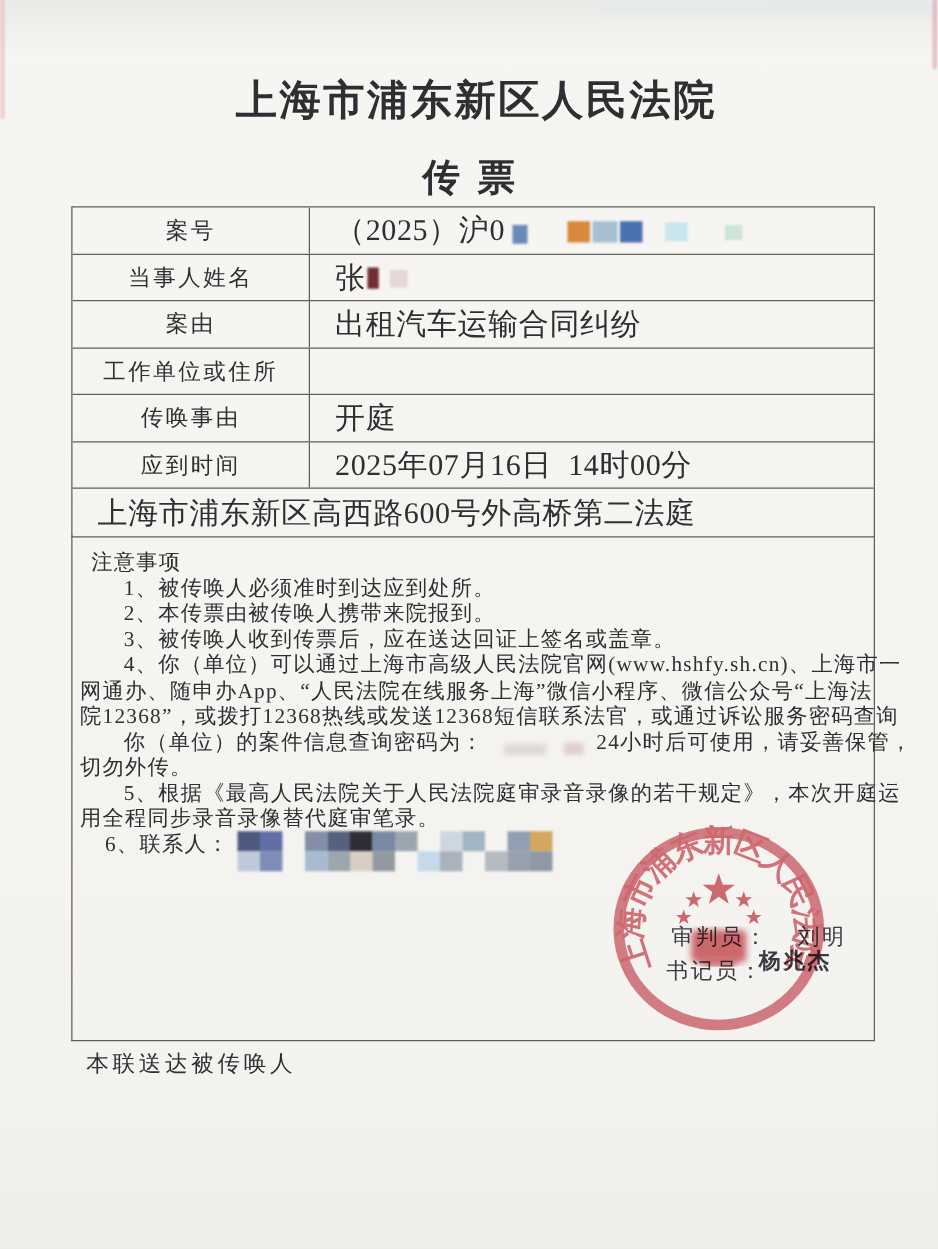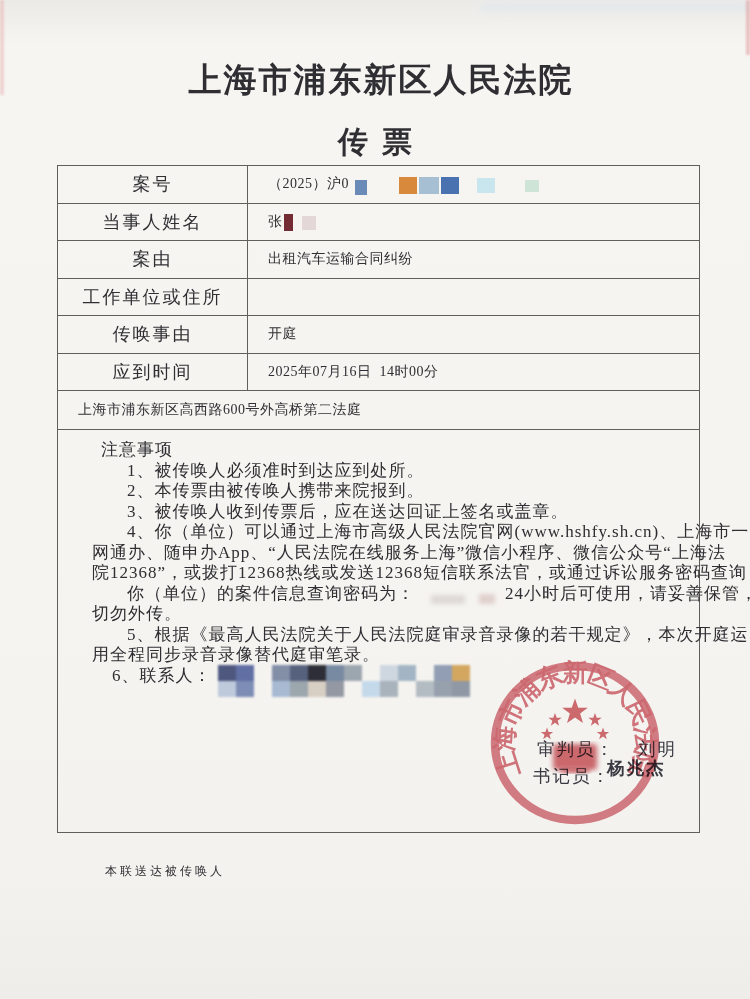--- a/index.html
+++ b/index.html
@@ -25,7 +25,7 @@
   .t-row:last-child{border-bottom:none;}
   .t-label{width:190px;border-right:1px solid #615f5c;box-sizing:border-box;
     display:flex;align-items:center;justify-content:center;font-size:18px;letter-spacing:2px;}
-  .t-value{flex:1;display:flex;align-items:center;padding-left:20px;font-size:14px;white-space:pre;letter-spacing:.5px;}
+  .t-value{flex:1;display:flex;align-items:center;padding-left:20px;font-size:24px;white-space:pre;letter-spacing:.5px;}
 
   .notes-box{position:absolute;left:57px;top:428px;width:643px;height:405px;
     border:1px solid #615f5c;border-top:none;box-sizing:border-box;

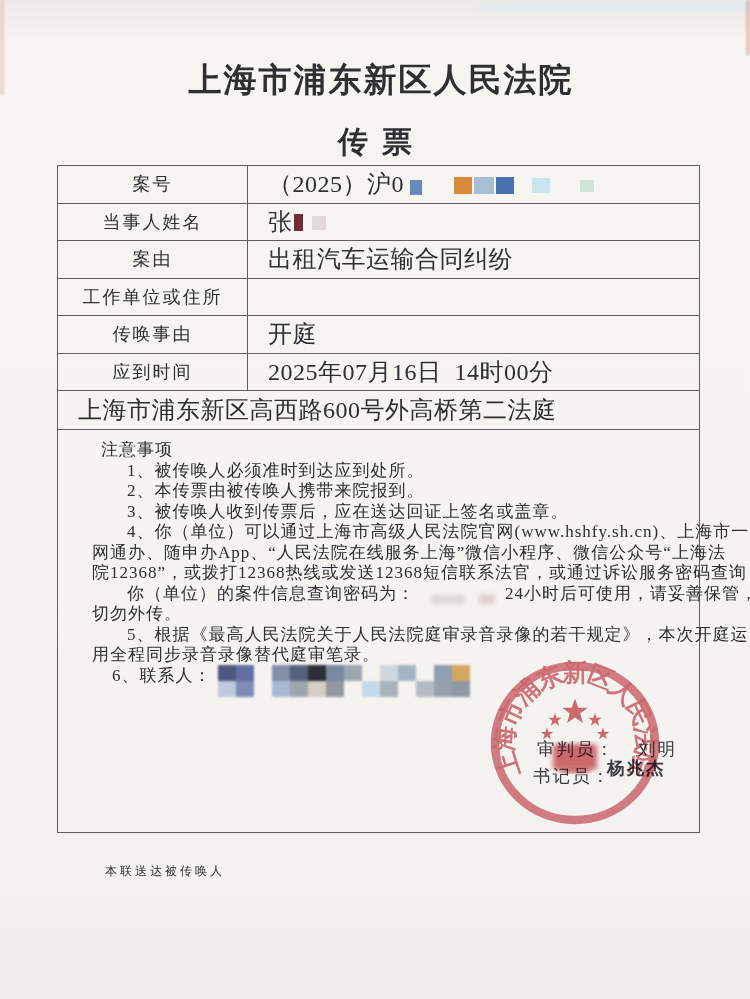--- a/index.html
+++ b/index.html
@@ -30,7 +30,7 @@
   .notes-box{position:absolute;left:57px;top:428px;width:643px;height:405px;
     border:1px solid #615f5c;border-top:none;box-sizing:border-box;
     padding:12px 8px 0 6px;font-size:17px;line-height:20.5px;letter-spacing:1px;}
-  .n-line{white-space:nowrap;margin-left:28px;}
+  .n-line{white-space:nowrap;}
   .n-head{padding-left:9px;}
   .n-num{text-indent:35px;}
   .n-num6{text-indent:20px;display:flex;align-items:flex-start;white-space:nowrap;}

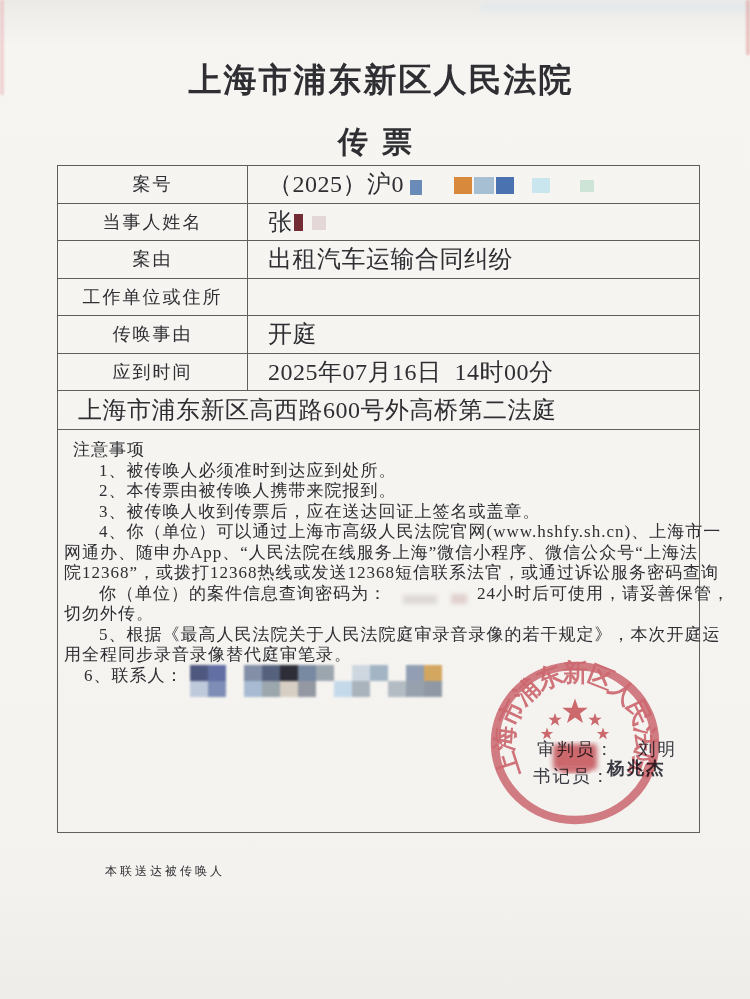--- a/index.html
+++ b/index.html
@@ -56,7 +56,7 @@
     font-weight:700;font-size:25px;opacity:.92;}
   .seal-emblem{fill:var(--emblem,#c8454e);opacity:.85;}
 
-  .footer-note{position:absolute;left:69px;top:863px;font-size:12px;letter-spacing:3px;margin-left:36px;}
+  .footer-note{position:absolute;left:69px;top:839px;font-size:18px;letter-spacing:3px;}
 </style>
 </head>
 <body>

